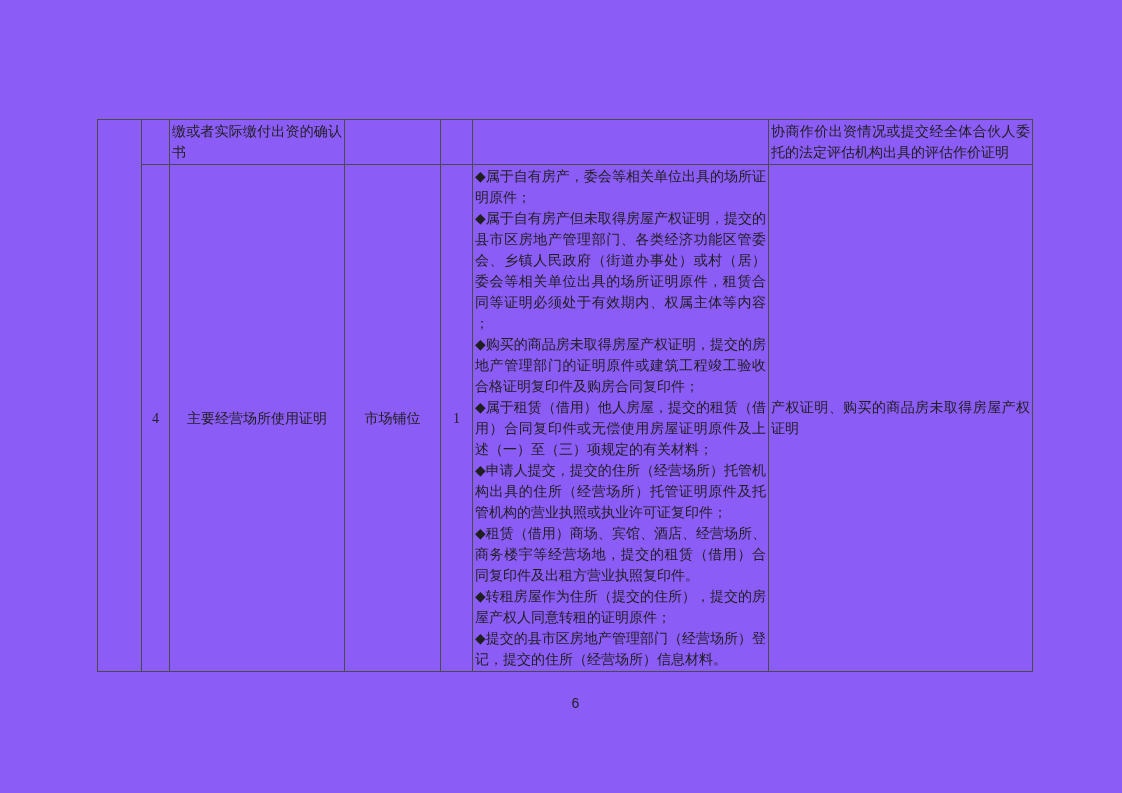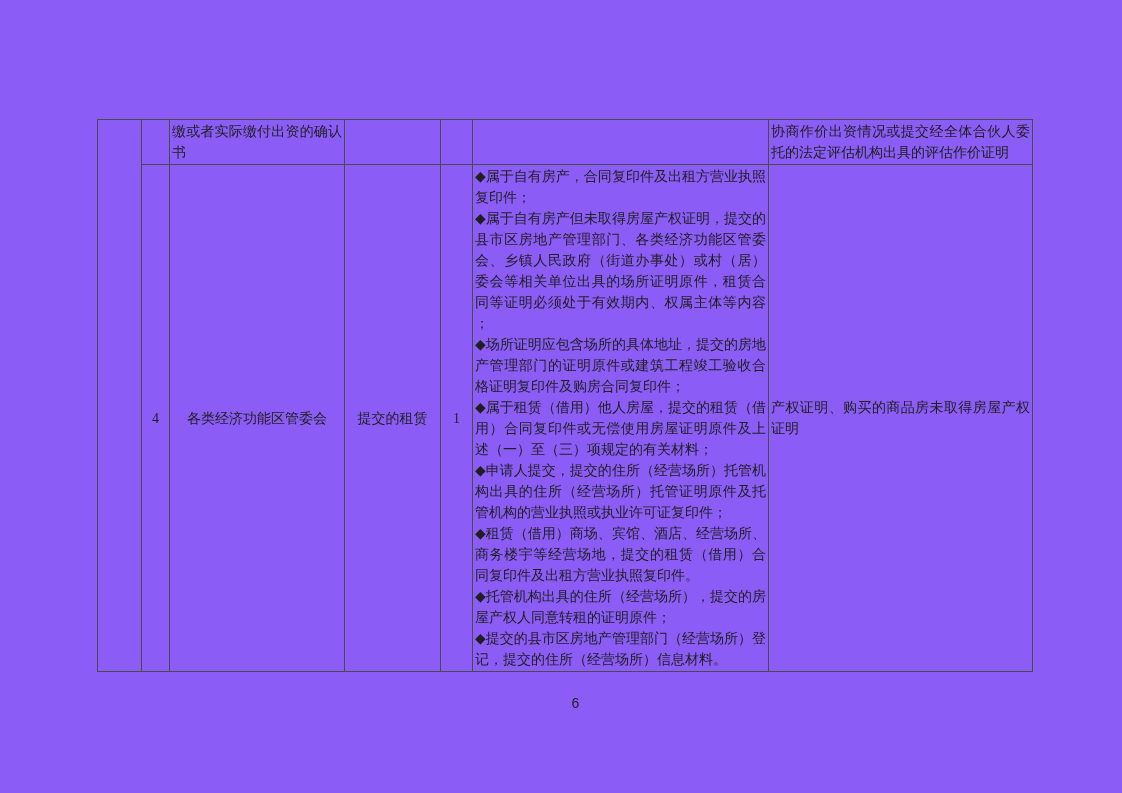--- a/index.html
+++ b/index.html
@@ -100,7 +100,7 @@
       <td class="cell-center">提交的租赁</td>
       <td class="cell-center">1</td>
       <td class="cell-reqs">
-        <div class="req-item">◆属于自有房产，合同复印件及出租方营业执照复印件；</div>
+        <div class="req-item">◆属于自有房产，委会等相关单位出具的场所证明原件；</div>
         <div class="req-item">◆属于自有房产但未取得房屋产权证明，提交的县市区房地产管理部门、各类经济功能区管委会、乡镇人民政府（街道办事处）或村（居）委会等相关单位出具的场所证明原件，租赁合同等证明必须处于有效期内、权属主体等内容；</div>
         <div class="req-item">◆场所证明应包含场所的具体地址，提交的房地产管理部门的证明原件或建筑工程竣工验收合格证明复印件及购房合同复印件；</div>
         <div class="req-item">◆属于租赁（借用）他人房屋，提交的租赁（借用）合同复印件或无偿使用房屋证明原件及上述（一）至（三）项规定的有关材料；</div>

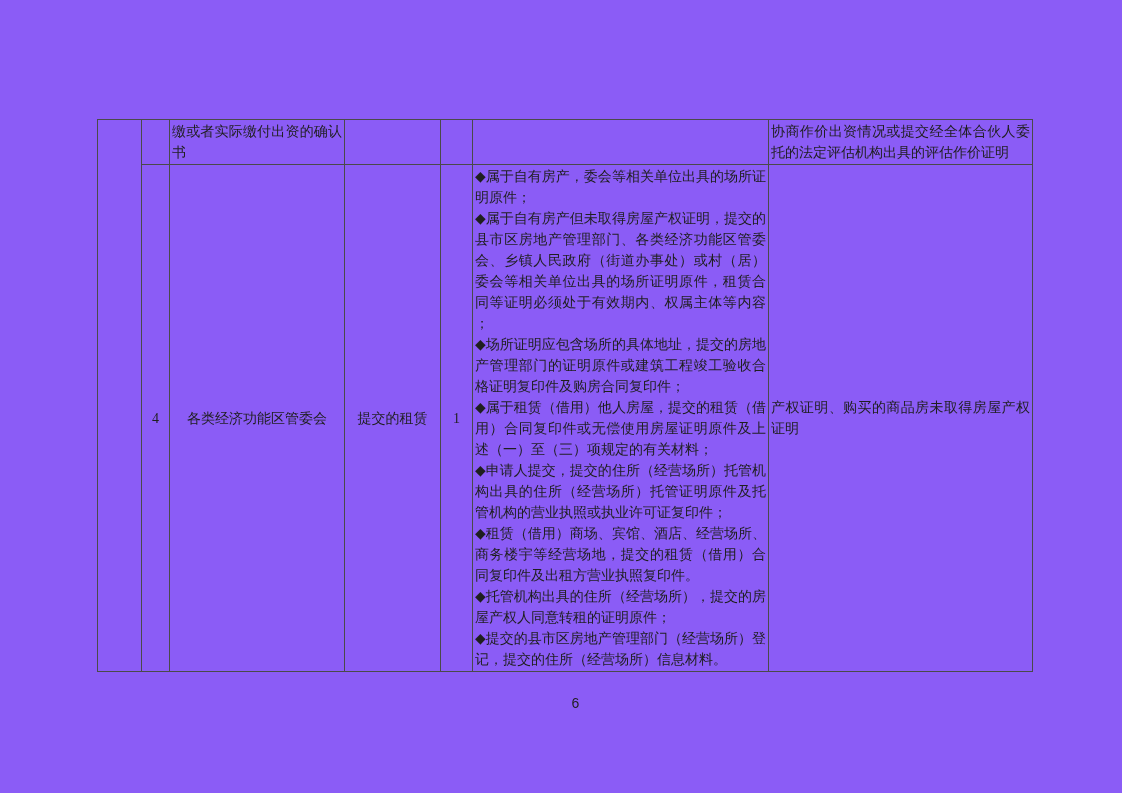--- a/index.html
+++ b/index.html
@@ -102,7 +102,7 @@
       <td class="cell-reqs">
         <div class="req-item">◆属于自有房产，委会等相关单位出具的场所证明原件；</div>
         <div class="req-item">◆属于自有房产但未取得房屋产权证明，提交的县市区房地产管理部门、各类经济功能区管委会、乡镇人民政府（街道办事处）或村（居）委会等相关单位出具的场所证明原件，租赁合同等证明必须处于有效期内、权属主体等内容；</div>
-        <div class="req-item">◆场所证明应包含场所的具体地址，提交的房地产管理部门的证明原件或建筑工程竣工验收合格证明复印件及购房合同复印件；</div>
+        <div class="req-item">◆购买的商品房未取得房屋产权证明，提交的房地产管理部门的证明原件或建筑工程竣工验收合格证明复印件及购房合同复印件；</div>
         <div class="req-item">◆属于租赁（借用）他人房屋，提交的租赁（借用）合同复印件或无偿使用房屋证明原件及上述（一）至（三）项规定的有关材料；</div>
         <div class="req-item">◆申请人提交，提交的住所（经营场所）托管机构出具的住所（经营场所）托管证明原件及托管机构的营业执照或执业许可证复印件；</div>
         <div class="req-item">◆租赁（借用）商场、宾馆、酒店、经营场所、商务楼宇等经营场地，提交的租赁（借用）合同复印件及出租方营业执照复印件。</div>

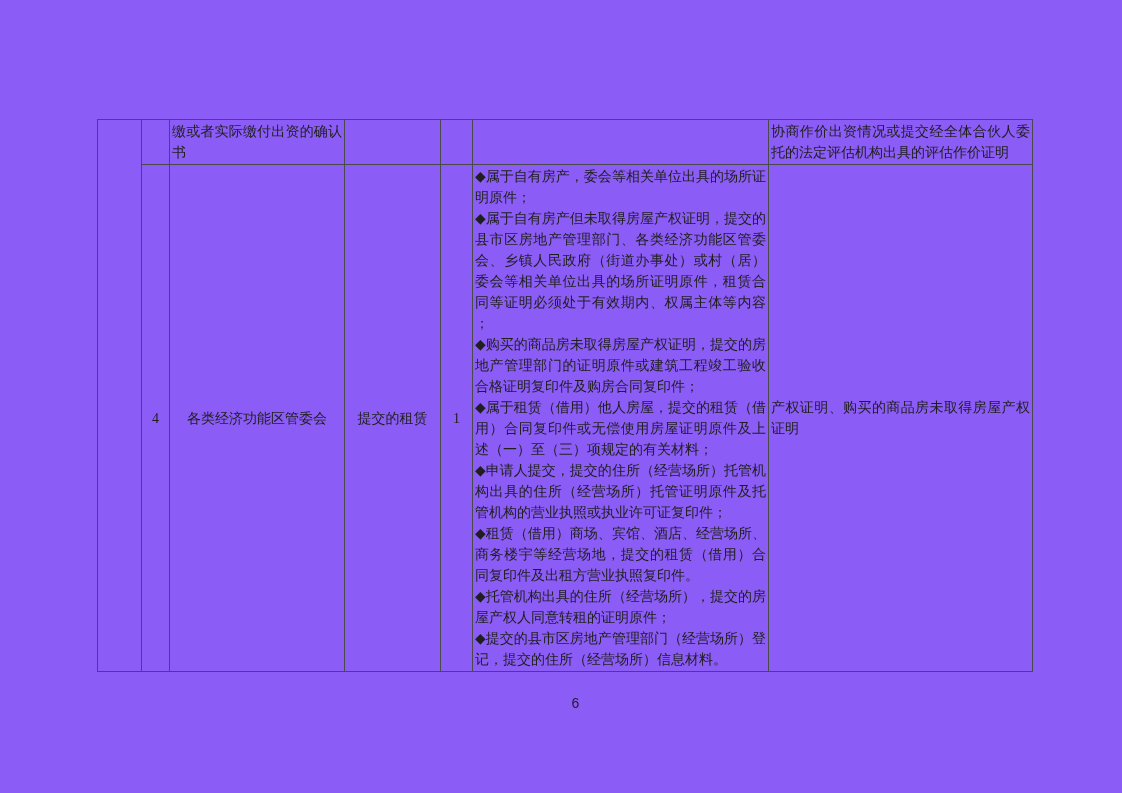--- a/index.html
+++ b/index.html
@@ -96,7 +96,7 @@
 
     <tr class="row-main">
       <td class="cell-center">4</td>
-      <td class="cell-center">各类经济功能区管委会</td>
+      <td class="cell-center">主要经营场所使用证明</td>
       <td class="cell-center">提交的租赁</td>
       <td class="cell-center">1</td>
       <td class="cell-reqs">

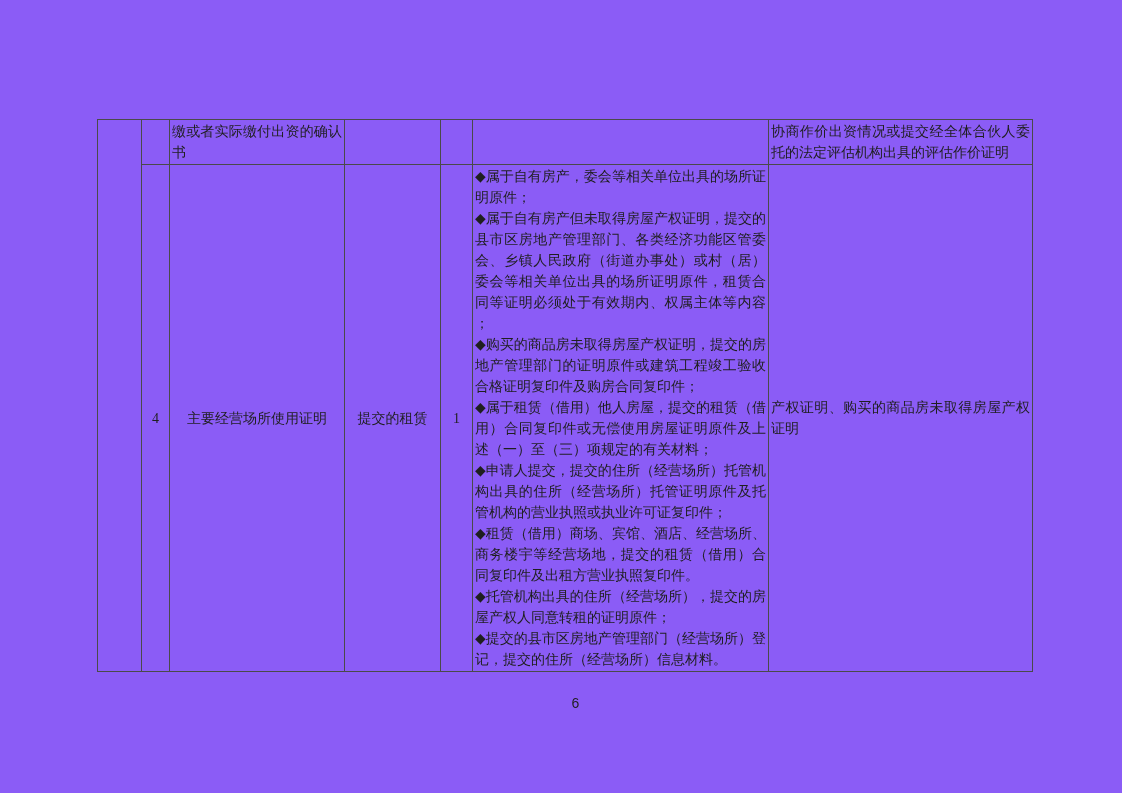--- a/index.html
+++ b/index.html
@@ -97,7 +97,7 @@
     <tr class="row-main">
       <td class="cell-center">4</td>
       <td class="cell-center">主要经营场所使用证明</td>
-      <td class="cell-center">提交的租赁</td>
+      <td class="cell-center">市场铺位</td>
       <td class="cell-center">1</td>
       <td class="cell-reqs">
         <div class="req-item">◆属于自有房产，委会等相关单位出具的场所证明原件；</div>

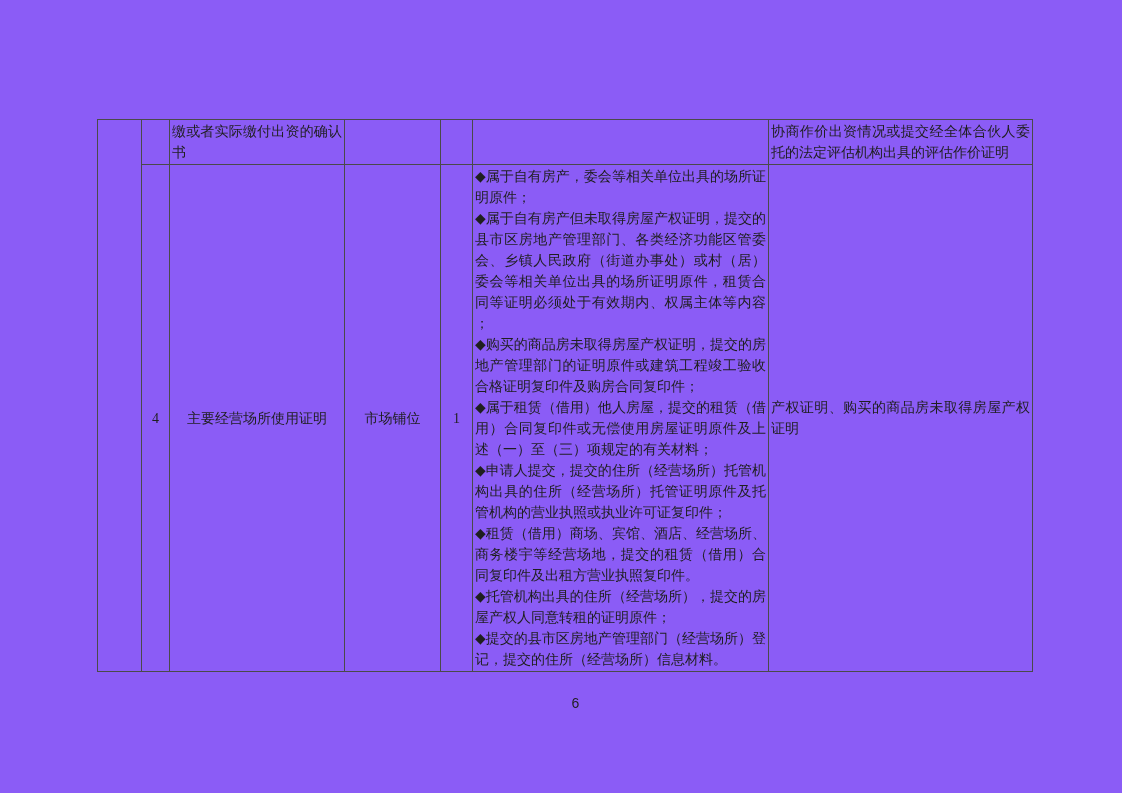--- a/index.html
+++ b/index.html
@@ -106,7 +106,7 @@
         <div class="req-item">◆属于租赁（借用）他人房屋，提交的租赁（借用）合同复印件或无偿使用房屋证明原件及上述（一）至（三）项规定的有关材料；</div>
         <div class="req-item">◆申请人提交，提交的住所（经营场所）托管机构出具的住所（经营场所）托管证明原件及托管机构的营业执照或执业许可证复印件；</div>
         <div class="req-item">◆租赁（借用）商场、宾馆、酒店、经营场所、商务楼宇等经营场地，提交的租赁（借用）合同复印件及出租方营业执照复印件。</div>
-        <div class="req-item">◆托管机构出具的住所（经营场所），提交的房屋产权人同意转租的证明原件；</div>
+        <div class="req-item">◆转租房屋作为住所（提交的住所），提交的房屋产权人同意转租的证明原件；</div>
         <div class="req-item">◆提交的县市区房地产管理部门（经营场所）登记，提交的住所（经营场所）信息材料。</div>
       </td>
       <td class="cell-remarks-main cjk-justify">产权证明、购买的商品房未取得房屋产权证明</td>

